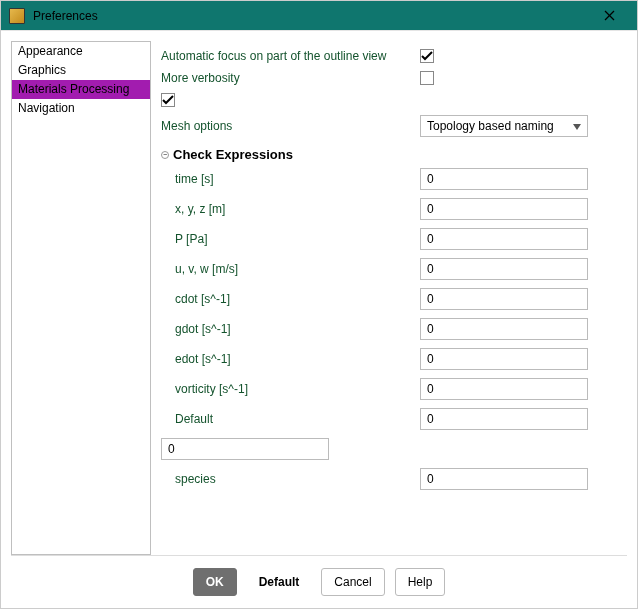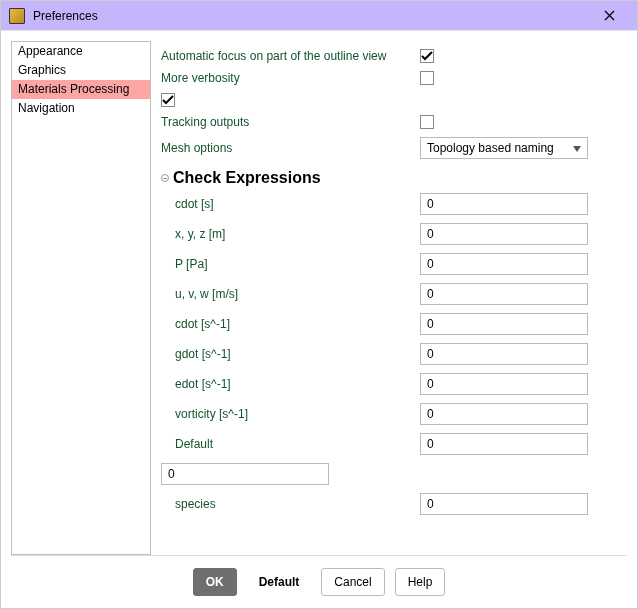--- a/index.html
+++ b/index.html
@@ -10,7 +10,7 @@
   }
   .titlebar {
     height: 30px; display: flex; align-items: center; padding: 0 8px;
-    background: #c4b5fd; border-bottom: 1px solid #e5e5e5;
+    background: #0f766e; border-bottom: 1px solid #e5e5e5;
   }
   .titlebar .app-icon {
     width: 16px; height: 16px; background: linear-gradient(135deg,#e6b84c,#c28a1c);

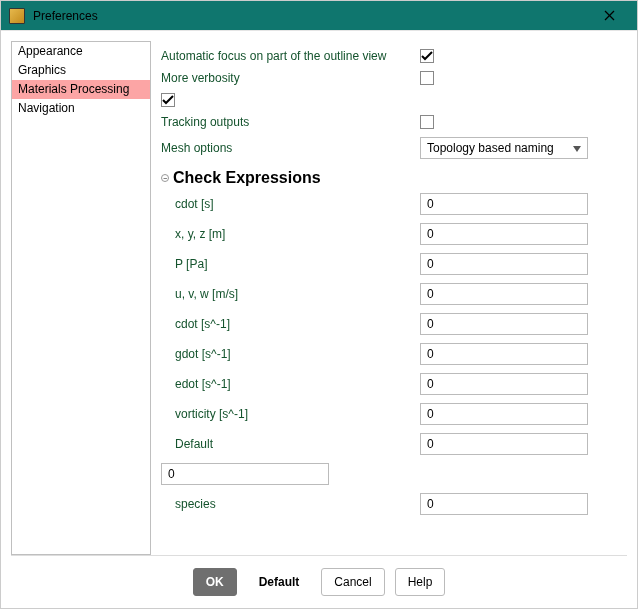--- a/index.html
+++ b/index.html
@@ -33,7 +33,7 @@
     padding: 1px 6px; cursor: pointer; white-space: nowrap; font-size: 12px; line-height: 17px;
   }
   .sidebar-item.selected {
-    background: #fca5a5;
+    background: #a21caf;
   }
   .content {
     flex: 1; overflow: auto; padding: 4px 6px 12px 6px;

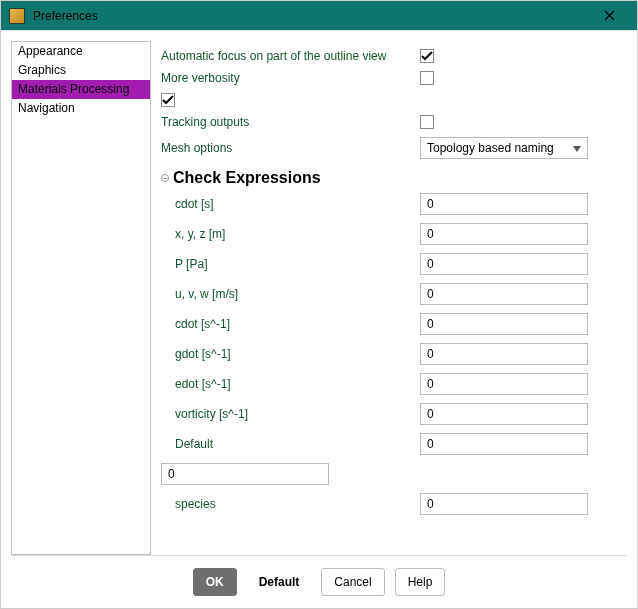--- a/index.html
+++ b/index.html
@@ -140,12 +140,6 @@
           </span>
       </div>
 
-      <div class="row">
-        <span class="label">Tracking outputs</span>
-        <span class="control">
-            <span class="chk"></span>
-          </span>
-      </div>
 
       <div class="row">
         <span class="label">Mesh options</span>

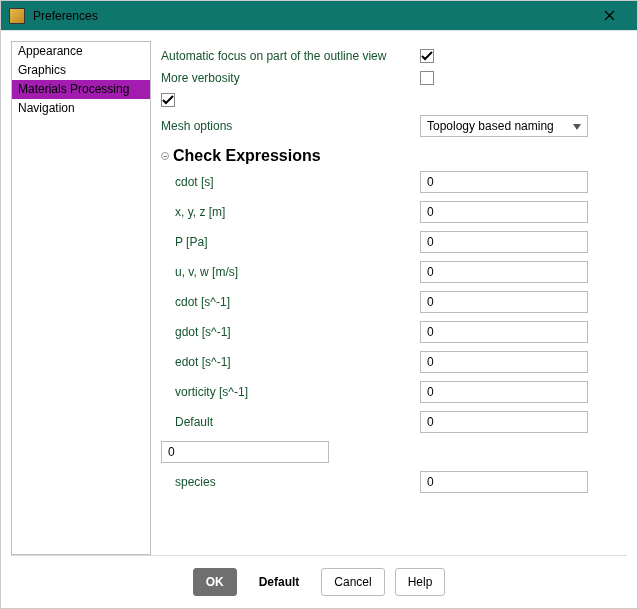--- a/index.html
+++ b/index.html
@@ -68,7 +68,7 @@
     width: 8px; height: 8px; display: inline-flex; align-items: center; justify-content: center;
     border: 1px solid #999; border-radius: 50%; font-size: 7px; line-height: 1;
   }
-  .section-header .text { font-weight: bold; font-size: 16px; }
+  .section-header .text { font-weight: bold; font-size: 13px; }
   .text-input {
     width: 168px; height: 22px; border: 1px solid #bbb; padding: 0 6px;
     font-size: 12px; font-family: inherit; outline: none;

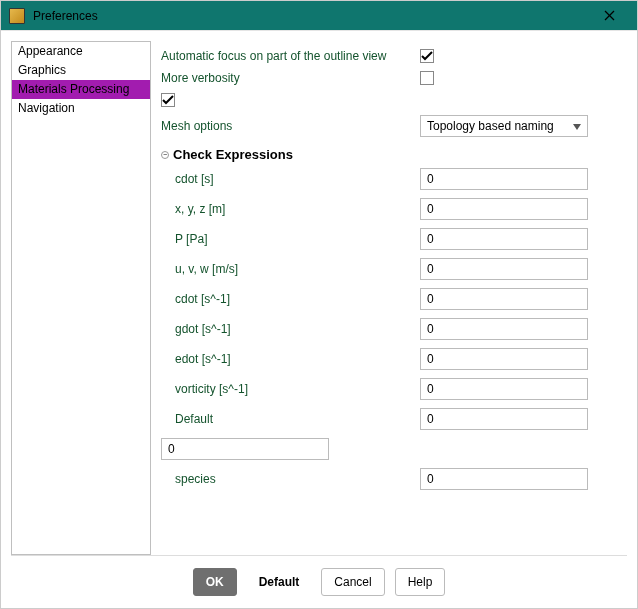--- a/index.html
+++ b/index.html
@@ -159,7 +159,7 @@
       </div>
 
       <div class="row">
-        <span class="label indent">cdot [s]</span>
+        <span class="label indent">time [s]</span>
         <span class="control">
             <input class="text-input" value="0" style="">
           </span>

